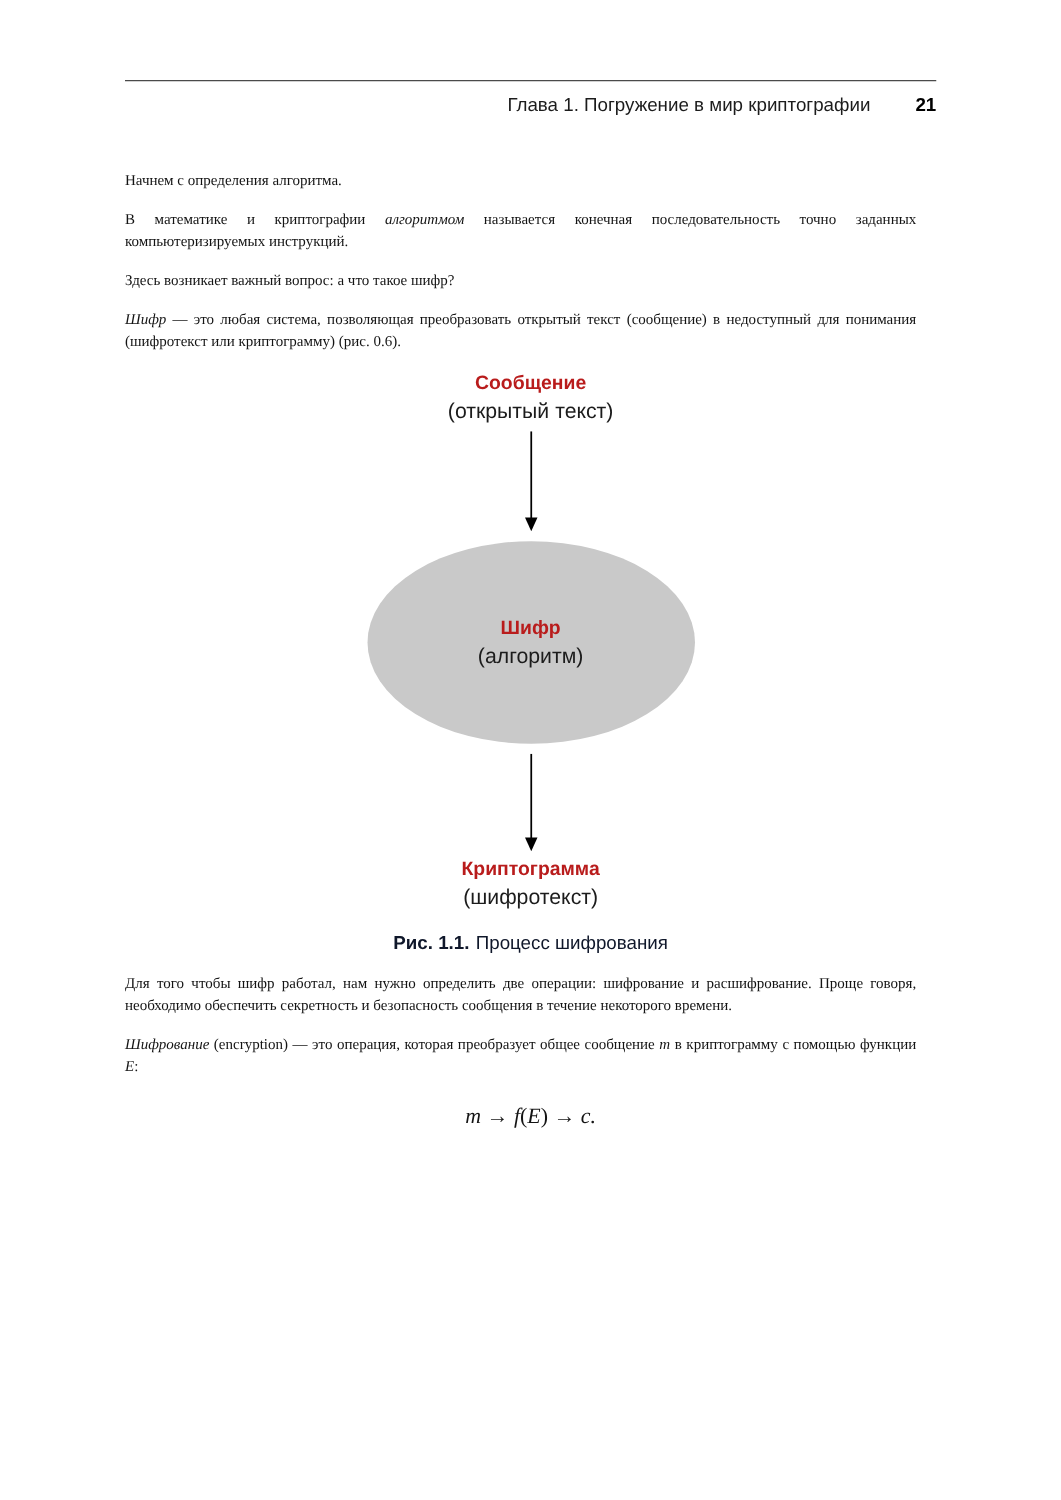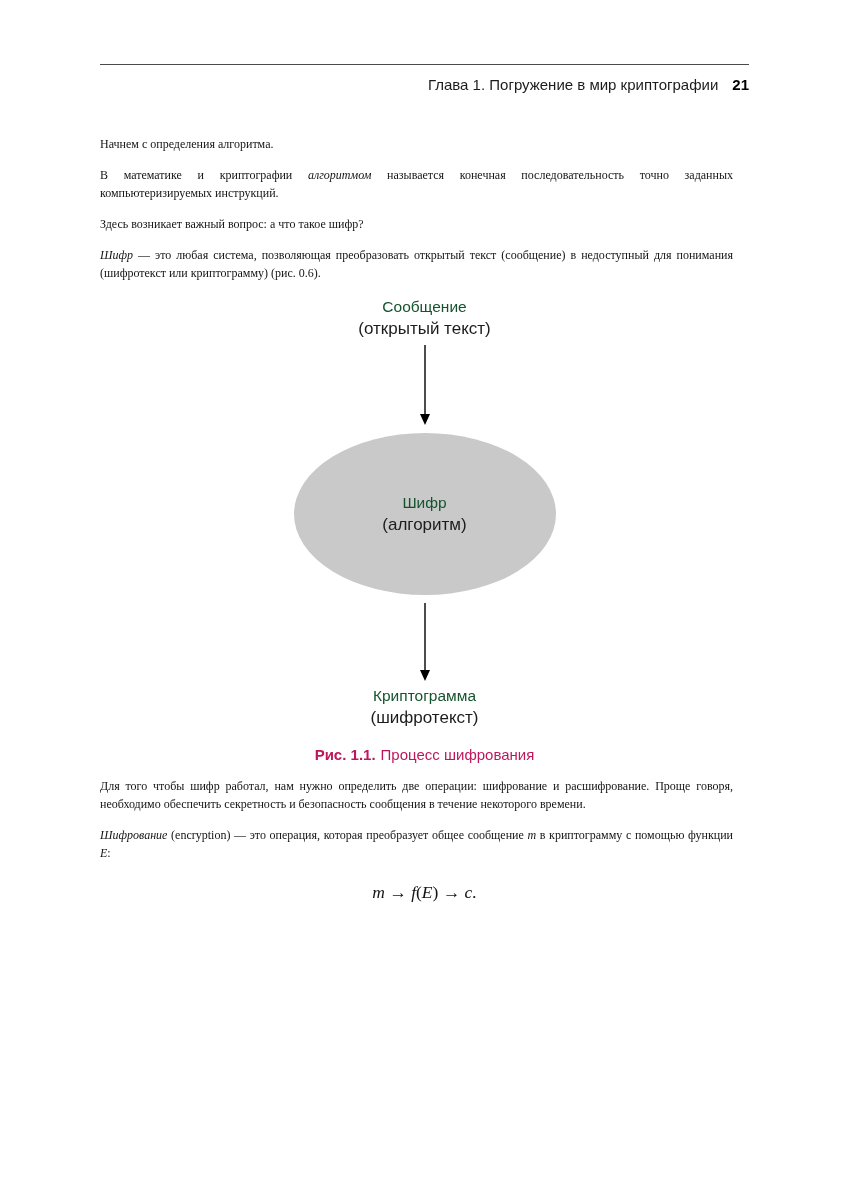--- a/index.html
+++ b/index.html
@@ -21,7 +21,7 @@
   }
   .header-line{
     display:flex;justify-content:flex-end;align-items:baseline;
-    gap:14px;
+    gap:36px;
     font-family:"Liberation Sans", sans-serif;
     font-size:15px;color:#1c1c1c;
   }

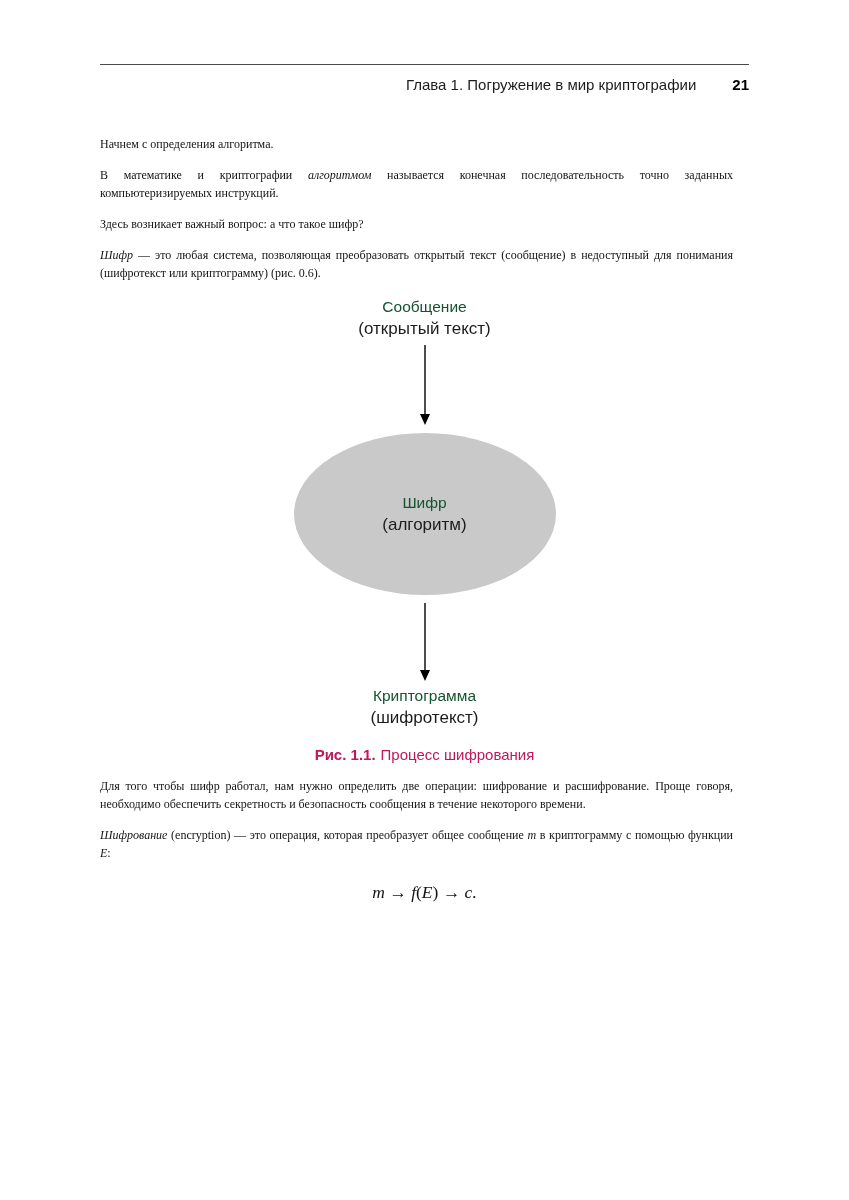--- a/index.html
+++ b/index.html
@@ -40,7 +40,7 @@
     display:flex;flex-direction:column;align-items:center;
     font-family:"Liberation Sans", sans-serif;
   }
-  .fig-label{font-weight:normal;font-size:15.5px;color:#14532d;}
+  .fig-label{font-weight:bold;font-size:15.5px;color:#b91c1c;}
   .fig-sub{font-size:17px;color:#1c1c1c;margin-top:3px;}
   .fig-arrow{display:block;margin:6px 0;}
   .ellipse{

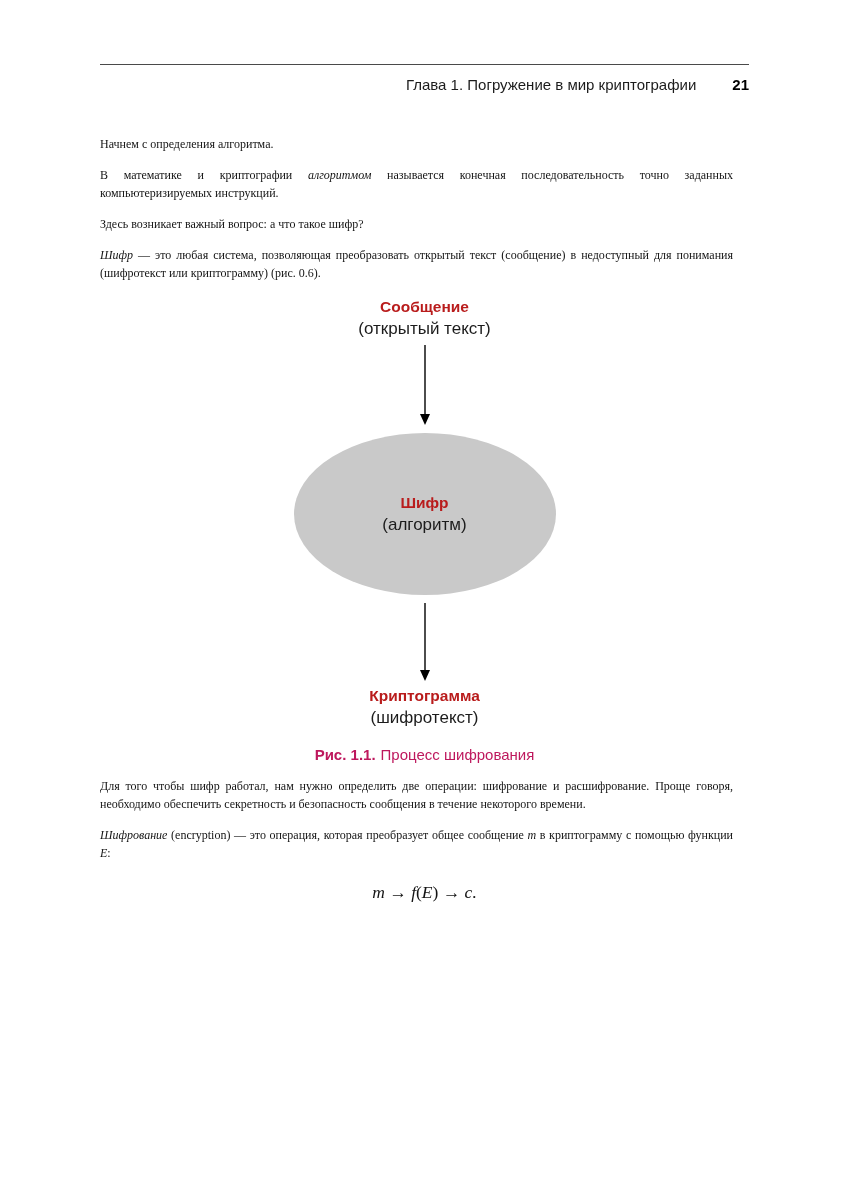--- a/index.html
+++ b/index.html
@@ -52,7 +52,7 @@
   }
   .caption{
     margin-top:18px;
-    font-size:15px;color:#be185d;
+    font-size:15px;color:#0f172a;
     font-family:"Liberation Sans", sans-serif;
   }
   .caption-bold{font-weight:bold;}

